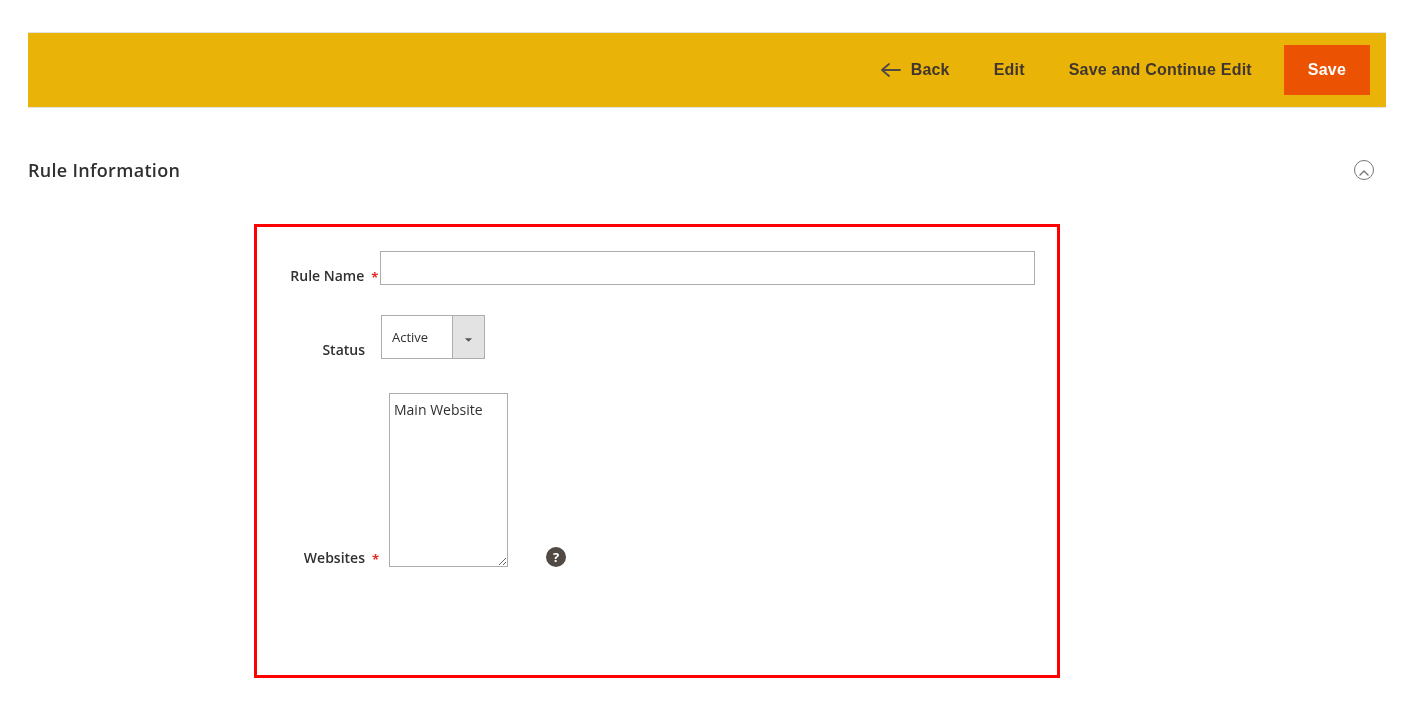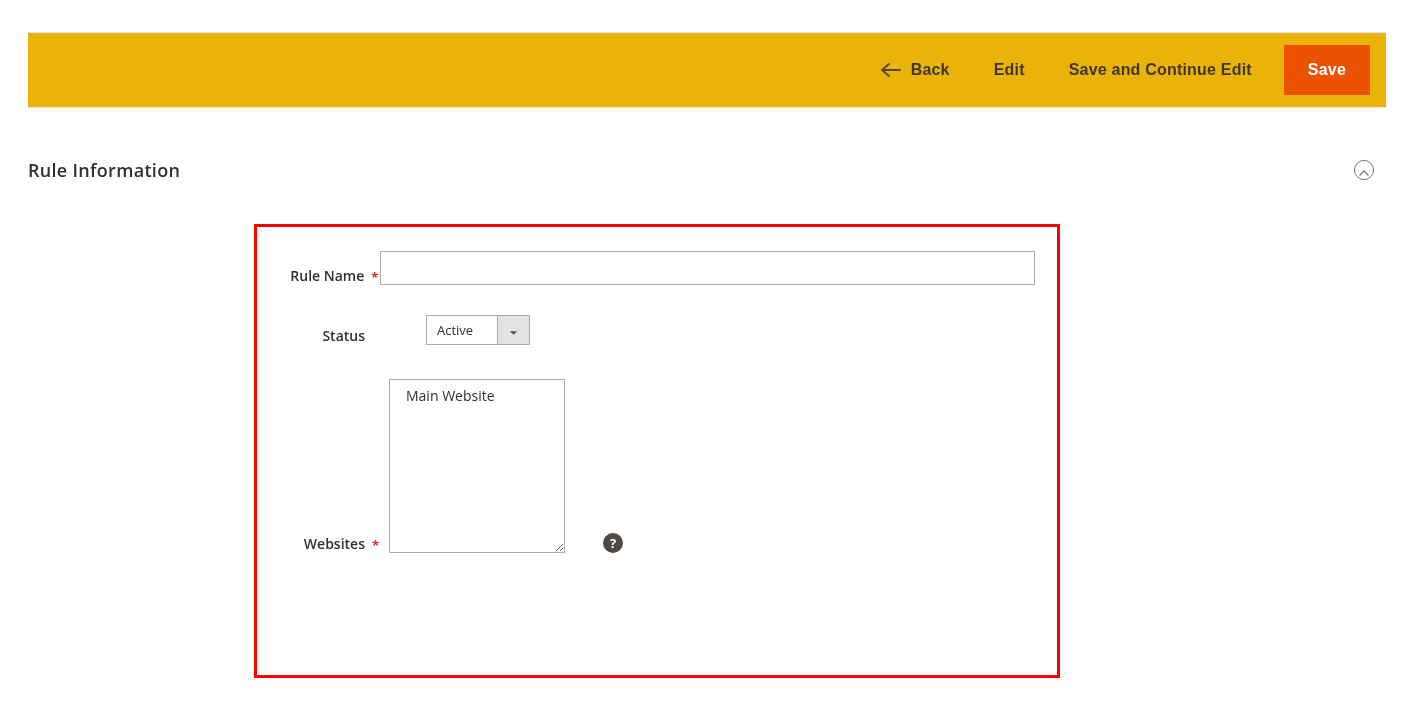--- a/index.html
+++ b/index.html
@@ -132,9 +132,8 @@
     .select-wrap {
       display: inline-flex;
       border: 1px solid #adadad;
-      height: 30px;
+      height: 44px;
       overflow: hidden;
-      margin-left: 45px;
     }
     .select-value {
       min-width: 70px;

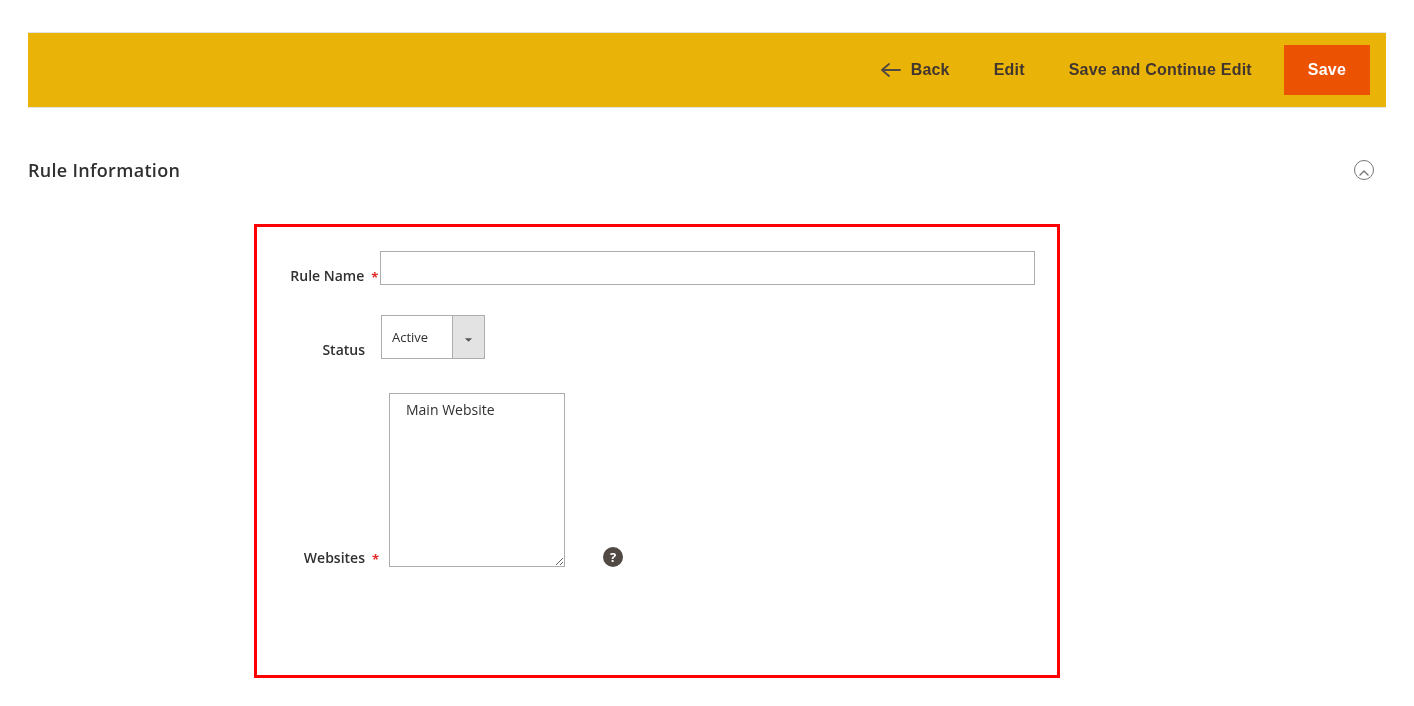--- a/index.html
+++ b/index.html
@@ -153,10 +153,10 @@
       cursor: pointer;
     }
     .multiselect {
-      width: 176px;
+      width: 119px;
       height: 174px;
       border: 1px solid #adadad;
-      padding: 6px 16px;
+      padding: 6px 4px;
       font-size: 14px;
       resize: both;
       overflow: auto;

